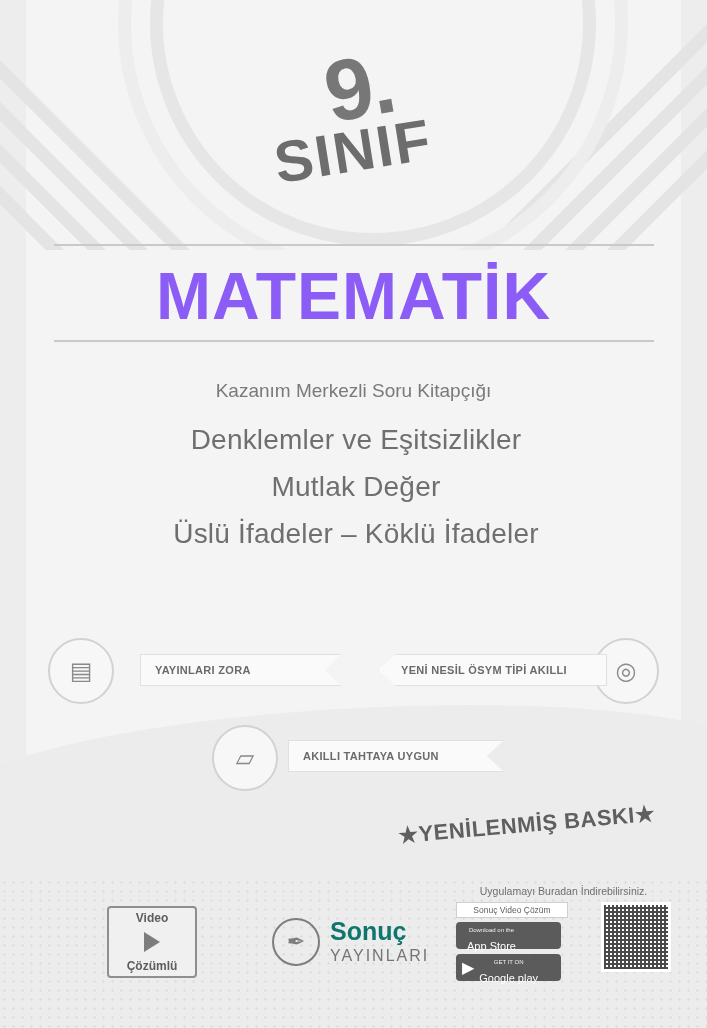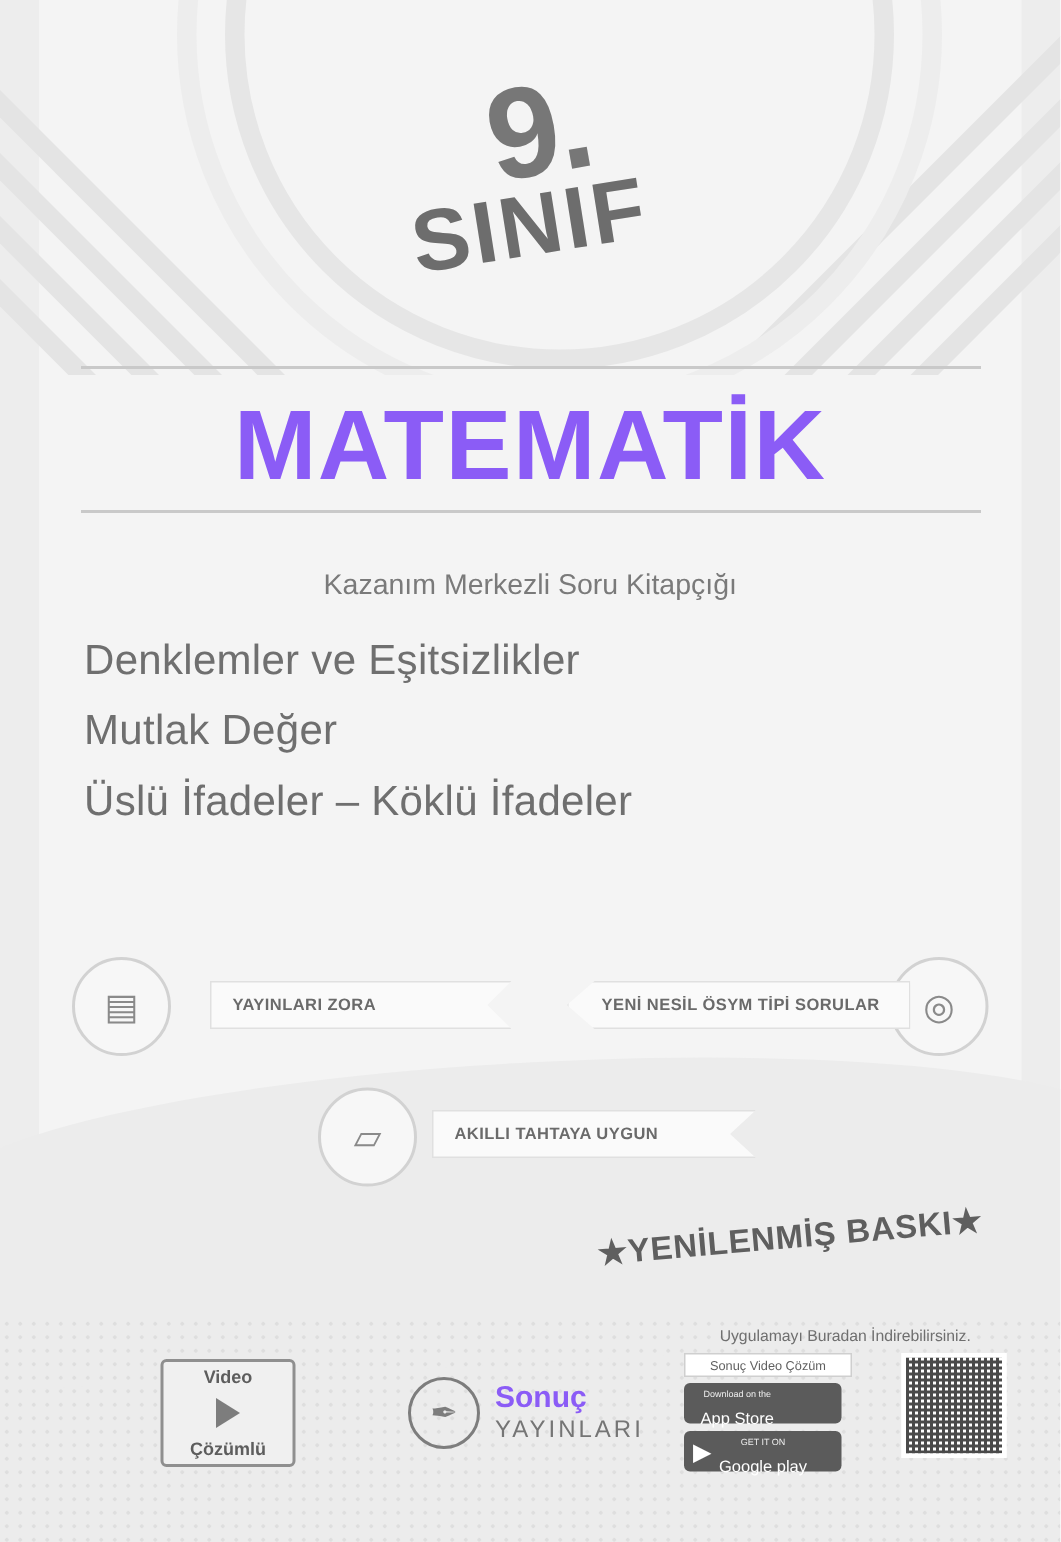--- a/index.html
+++ b/index.html
@@ -87,7 +87,7 @@
     position:absolute;left:56px;top:424px;width:600px;
   }
   .topic{
-    font-size:28px;color:#6f6f6f;margin-bottom:15px;letter-spacing:.2px;
+    font-size:28px;color:#6f6f6f;margin-bottom:15px;letter-spacing:.2px;text-align:center;
   }
 
   

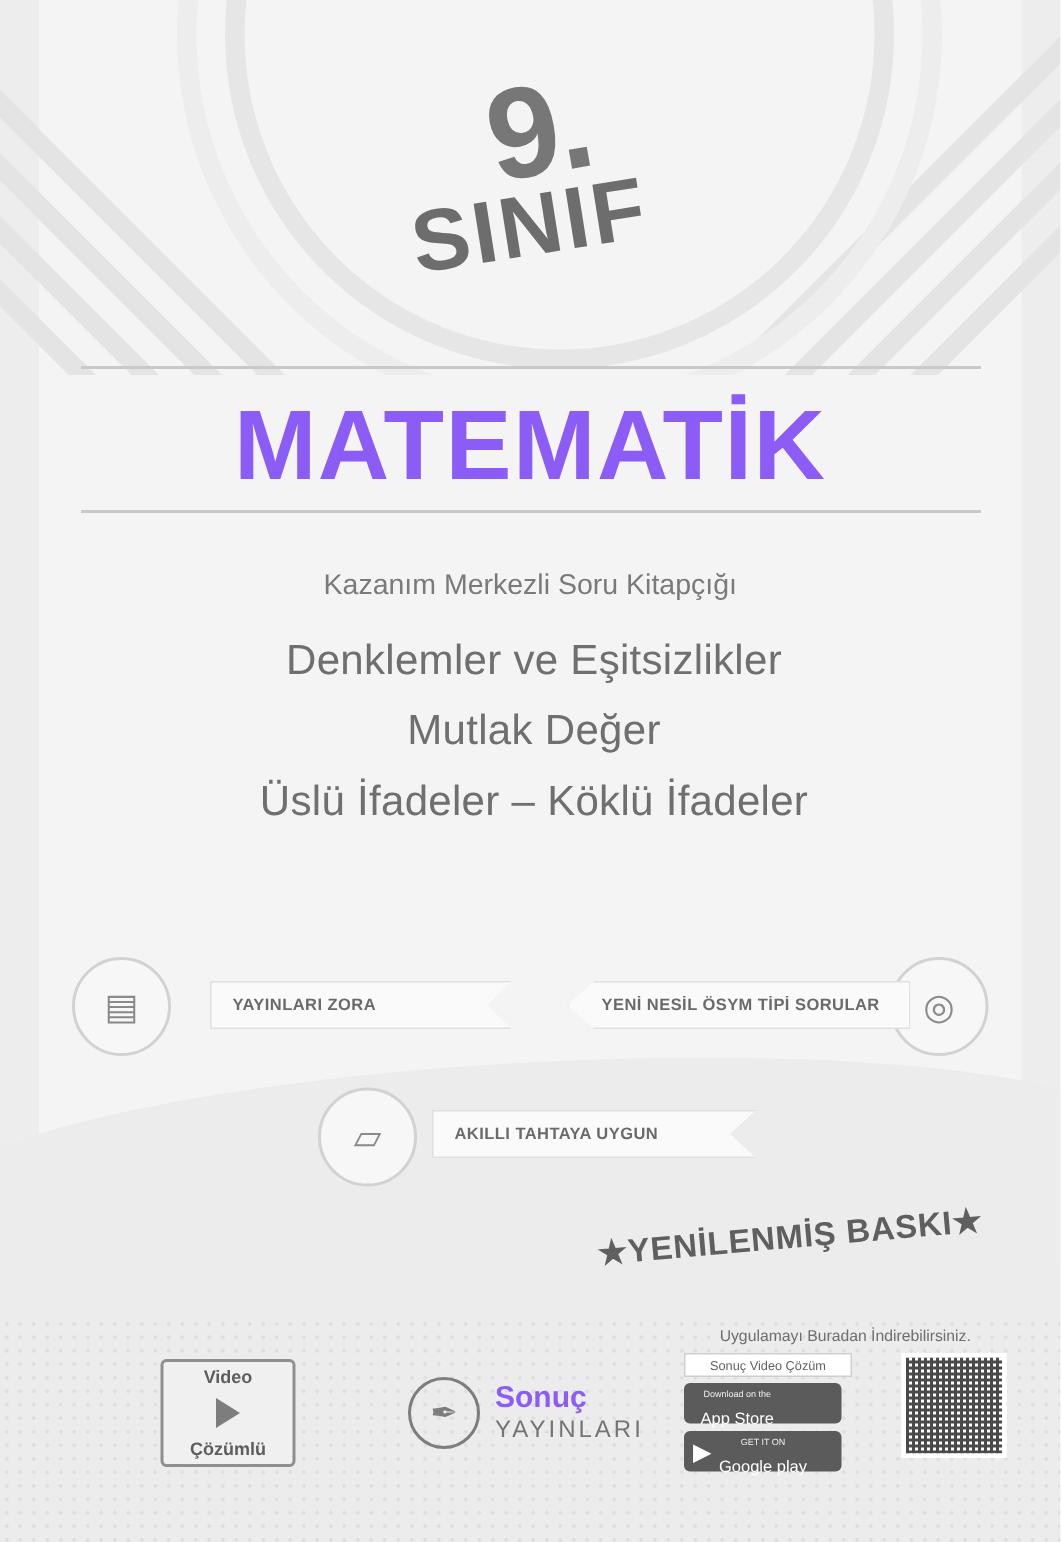--- a/index.html
+++ b/index.html
@@ -222,7 +222,7 @@
     <div class="circle" style="left:593px;top:8px;">
       <span class="circ-icon">◎</span>
     </div>
-    <div class="ribbon left-point" style="left:378px;top:24px;width:205px;">YENİ NESİL ÖSYM TİPİ SORULAR</div>
+    <div class="ribbon left-point" style="left:378px;top:24px;width:205px;">YENİ NESİL ÖSYM TİPİ AKILLI</div>
 
     <div class="circle" style="left:212px;top:95px;">
       <span class="circ-icon">▱</span>

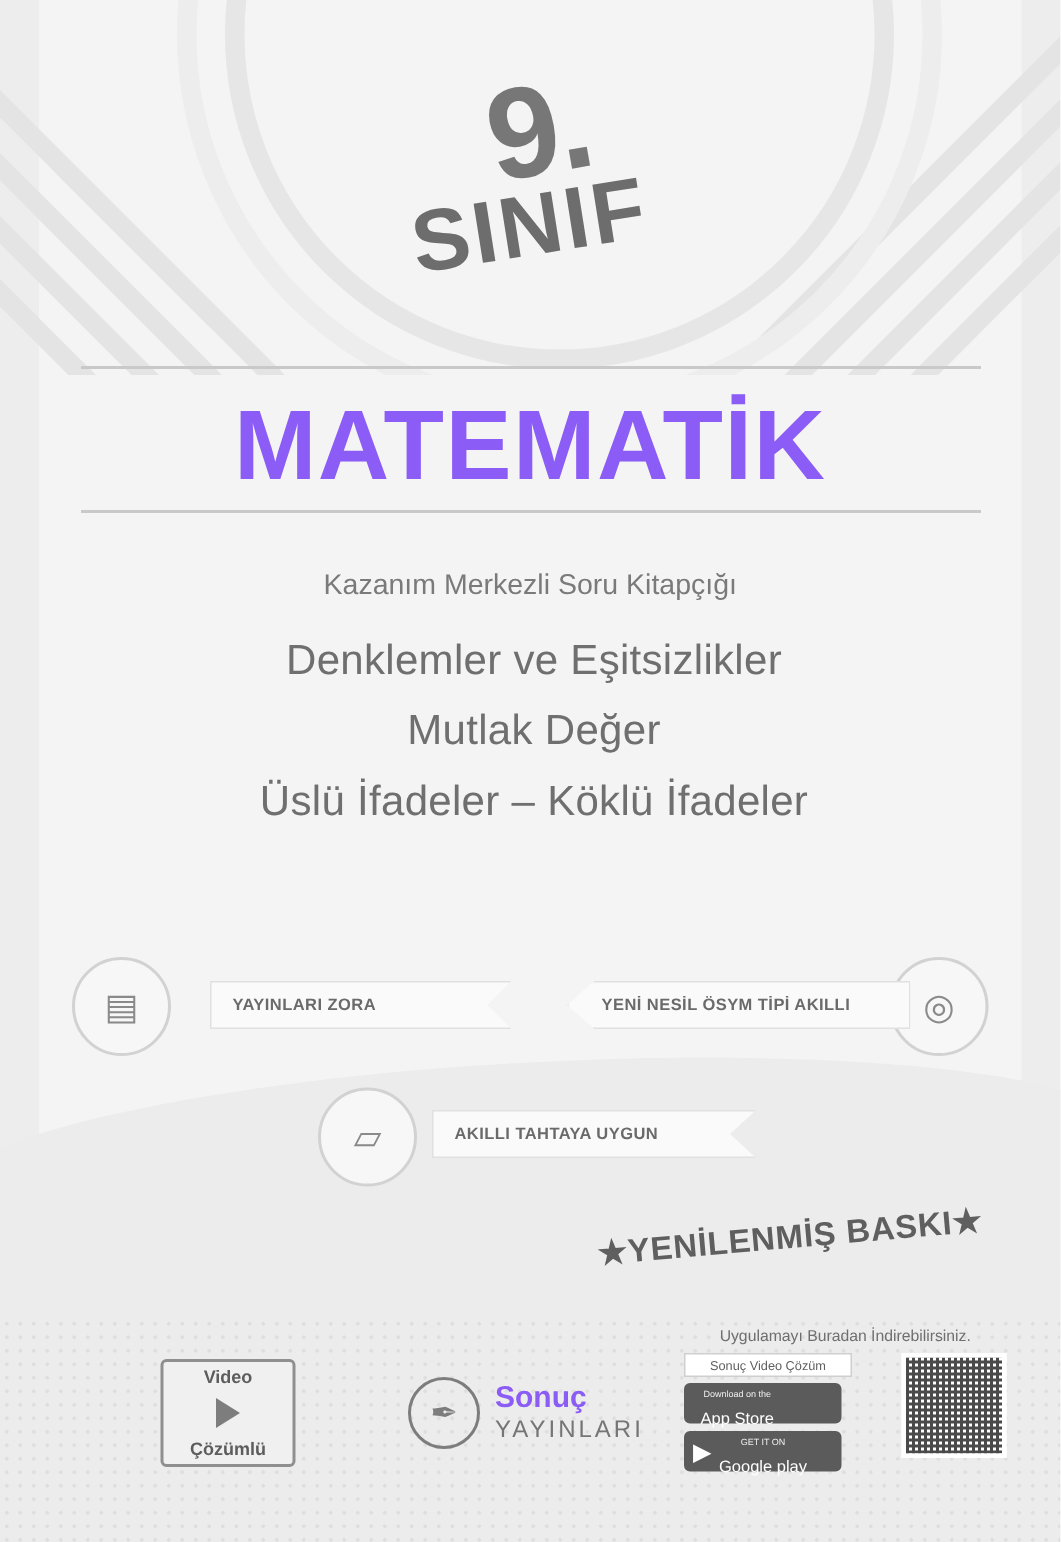--- a/index.html
+++ b/index.html
@@ -140,7 +140,7 @@
     width:44px;height:44px;border-radius:50%;border:2px solid #7d7d7d;
     display:flex;align-items:center;justify-content:center;color:#7d7d7d;font-size:22px;
   }
-  .logo-text .l1{font-size:20px;color:#8b5cf6;font-weight:bold;line-height:1;}
+  .logo-text .l1{font-size:25px;color:#0f766e;font-weight:bold;line-height:1;}
   .logo-text .l2{font-size:16px;color:#757575;letter-spacing:2px;margin-top:3px;}
   .apps{
     position:absolute;right:36px;bottom:42px;width:215px;text-align:center;

